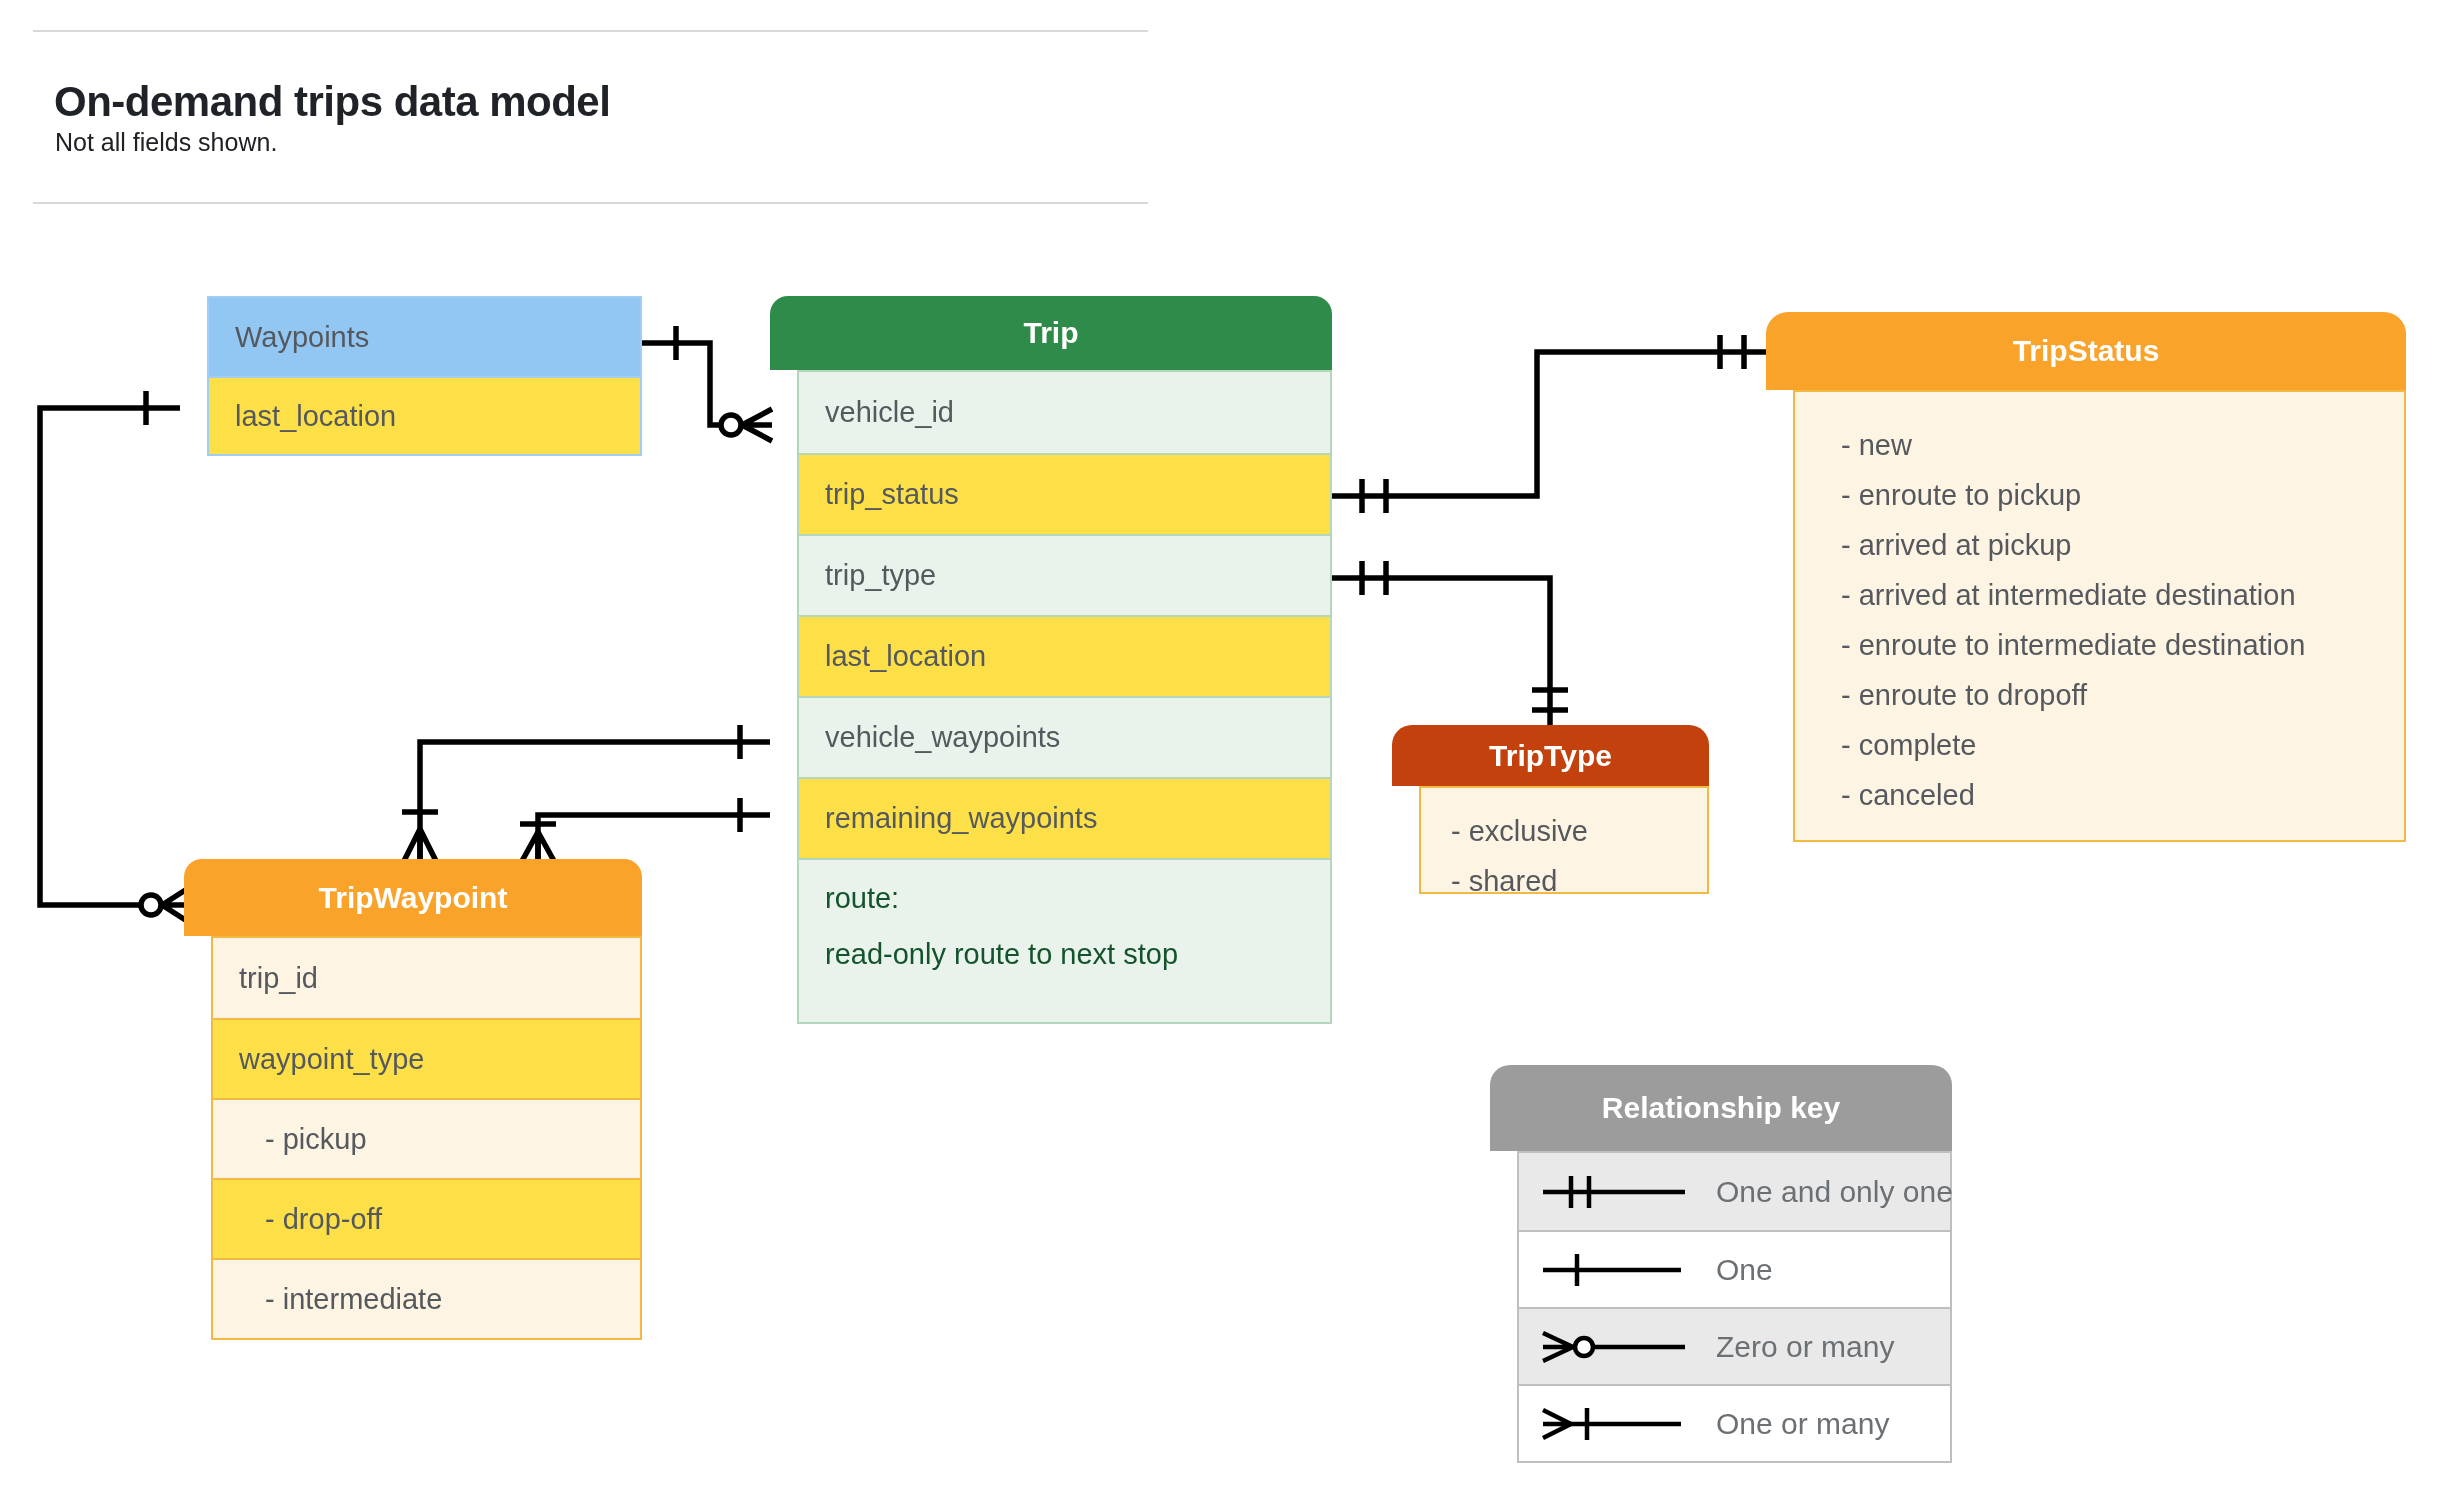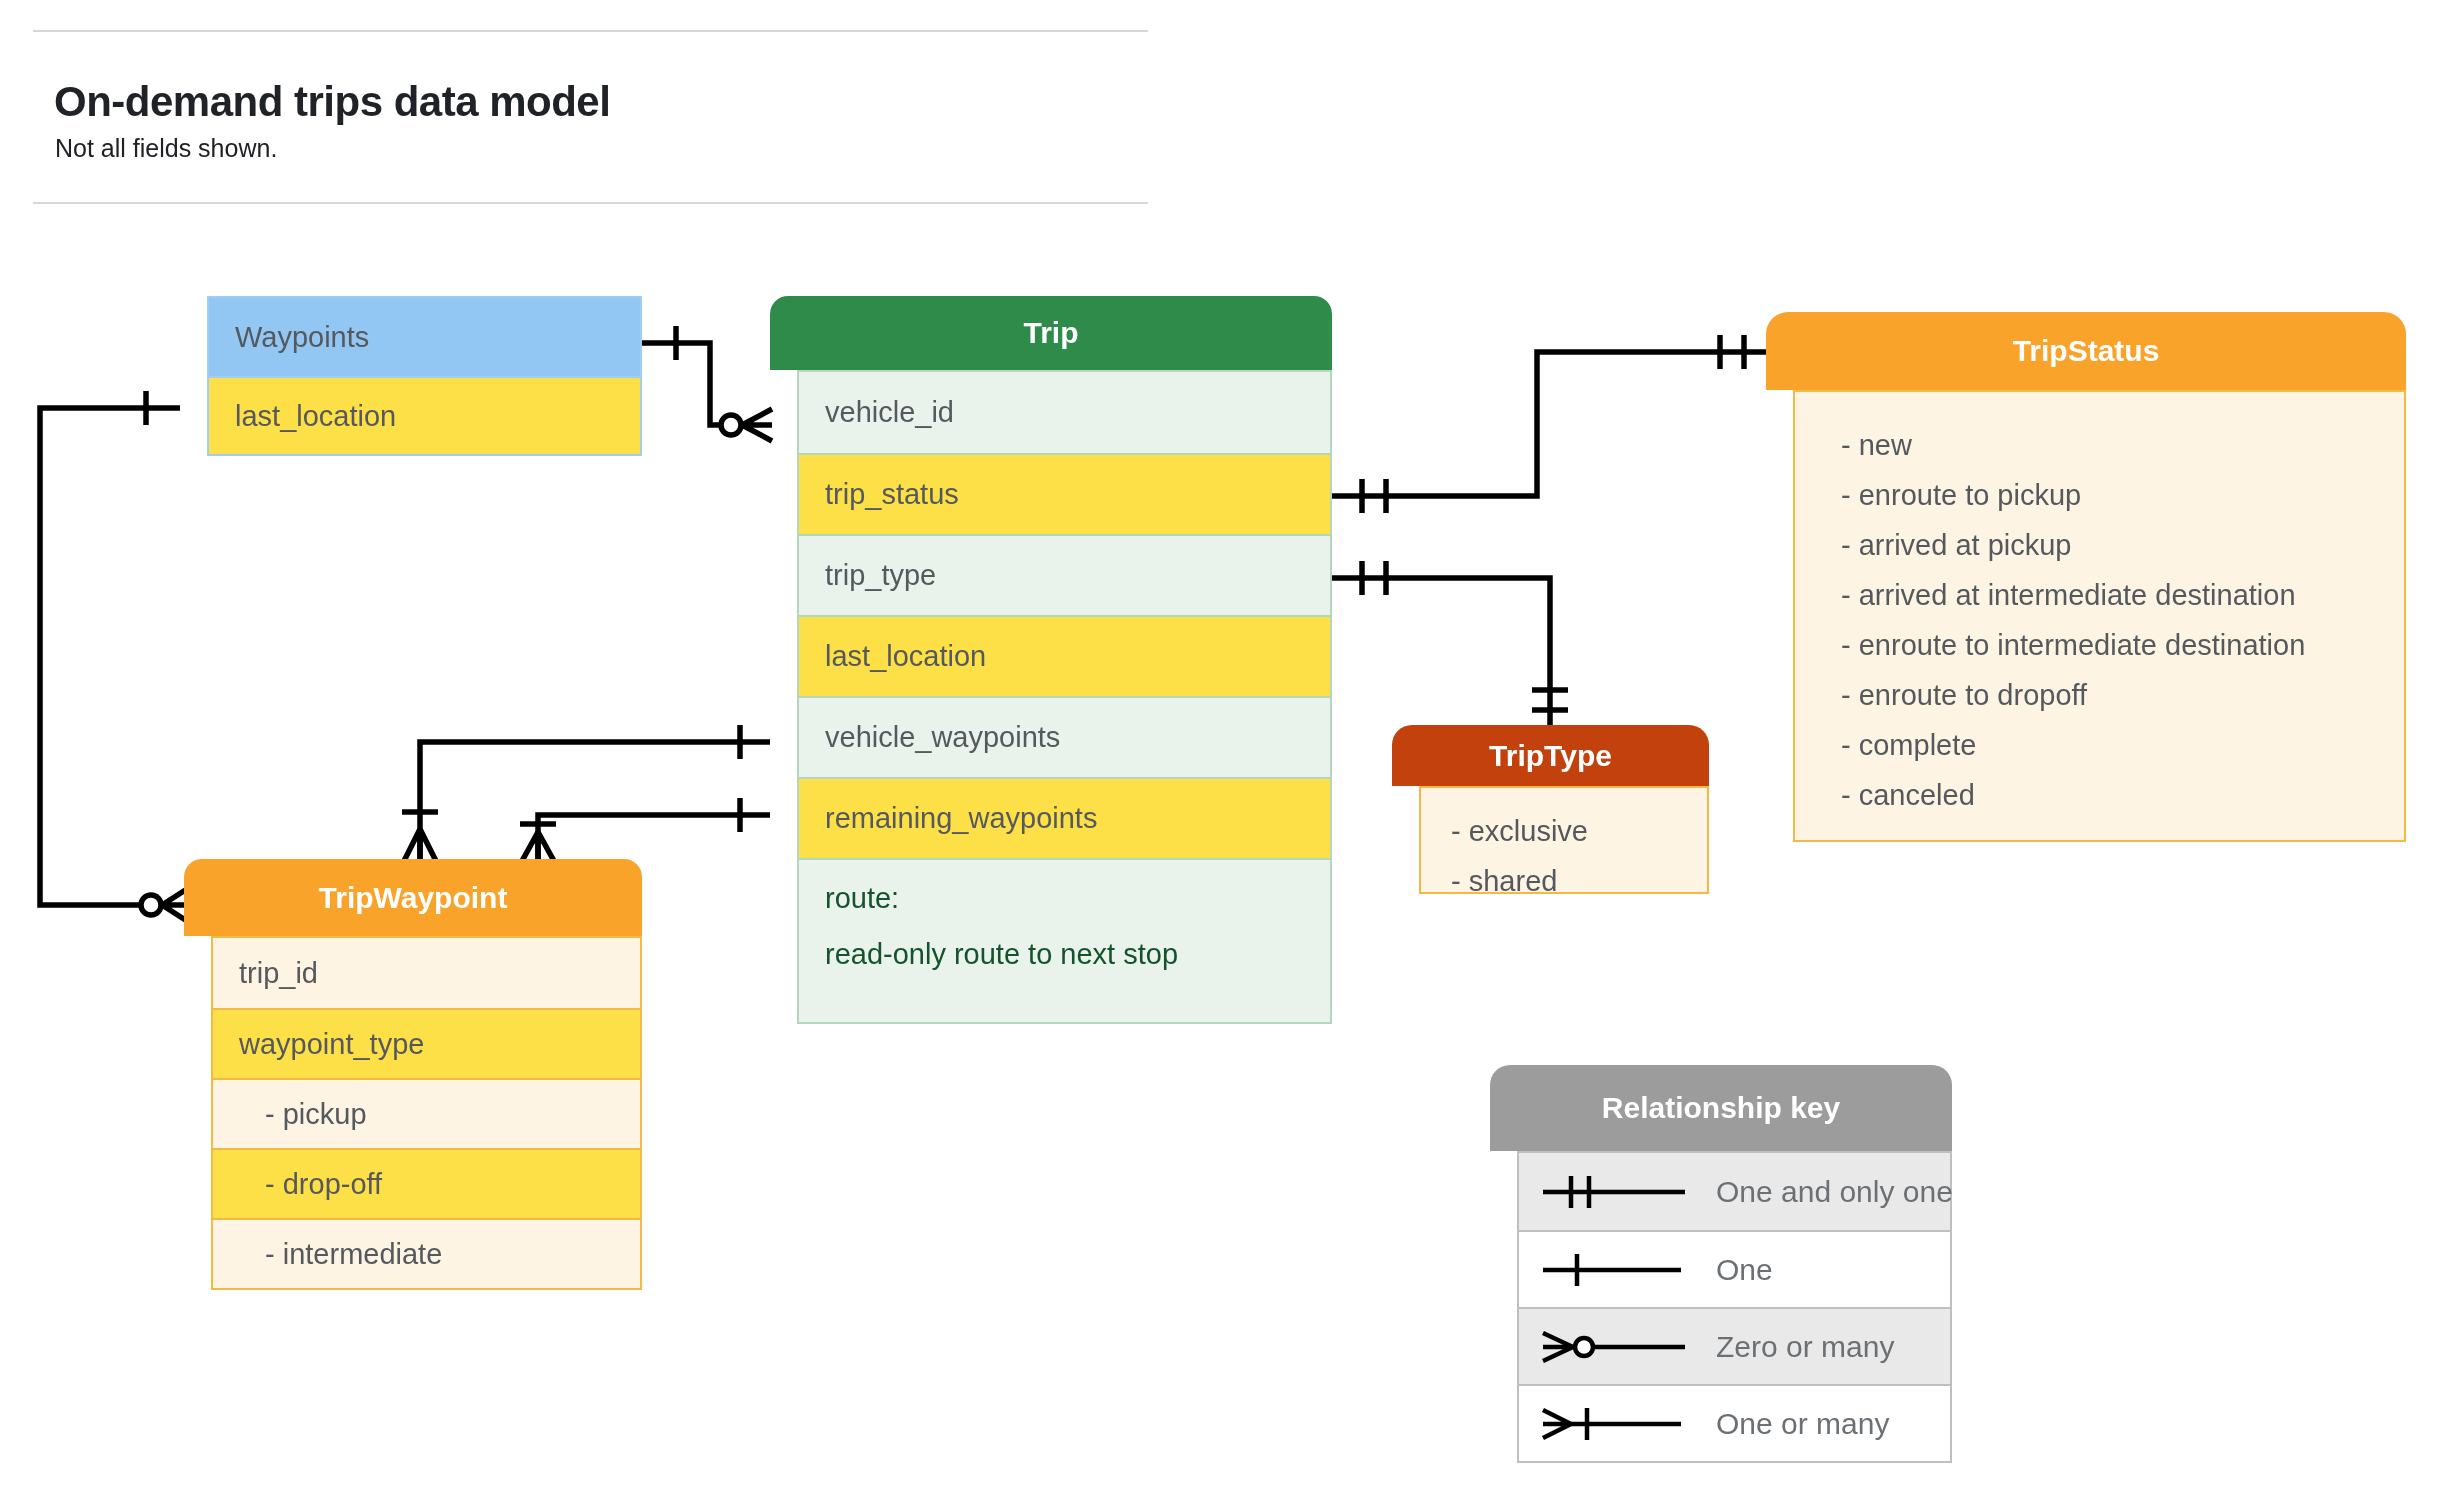--- a/index.html
+++ b/index.html
@@ -12,7 +12,7 @@
   .rule-top{top:30px;}
   .rule-bottom{top:202px;}
   #page-title{position:absolute;left:54px;top:78px;margin:0;font-size:42px;font-weight:700;color:#1f2328;letter-spacing:-0.5px;}
-  #page-subtitle{position:absolute;left:55px;top:134px;margin:0;font-size:25px;color:#202124;}
+  #page-subtitle{position:absolute;left:55px;top:128px;margin:0;font-size:25px;color:#202124;}
   
   #connector-layer{position:absolute;left:0;top:0;}
   

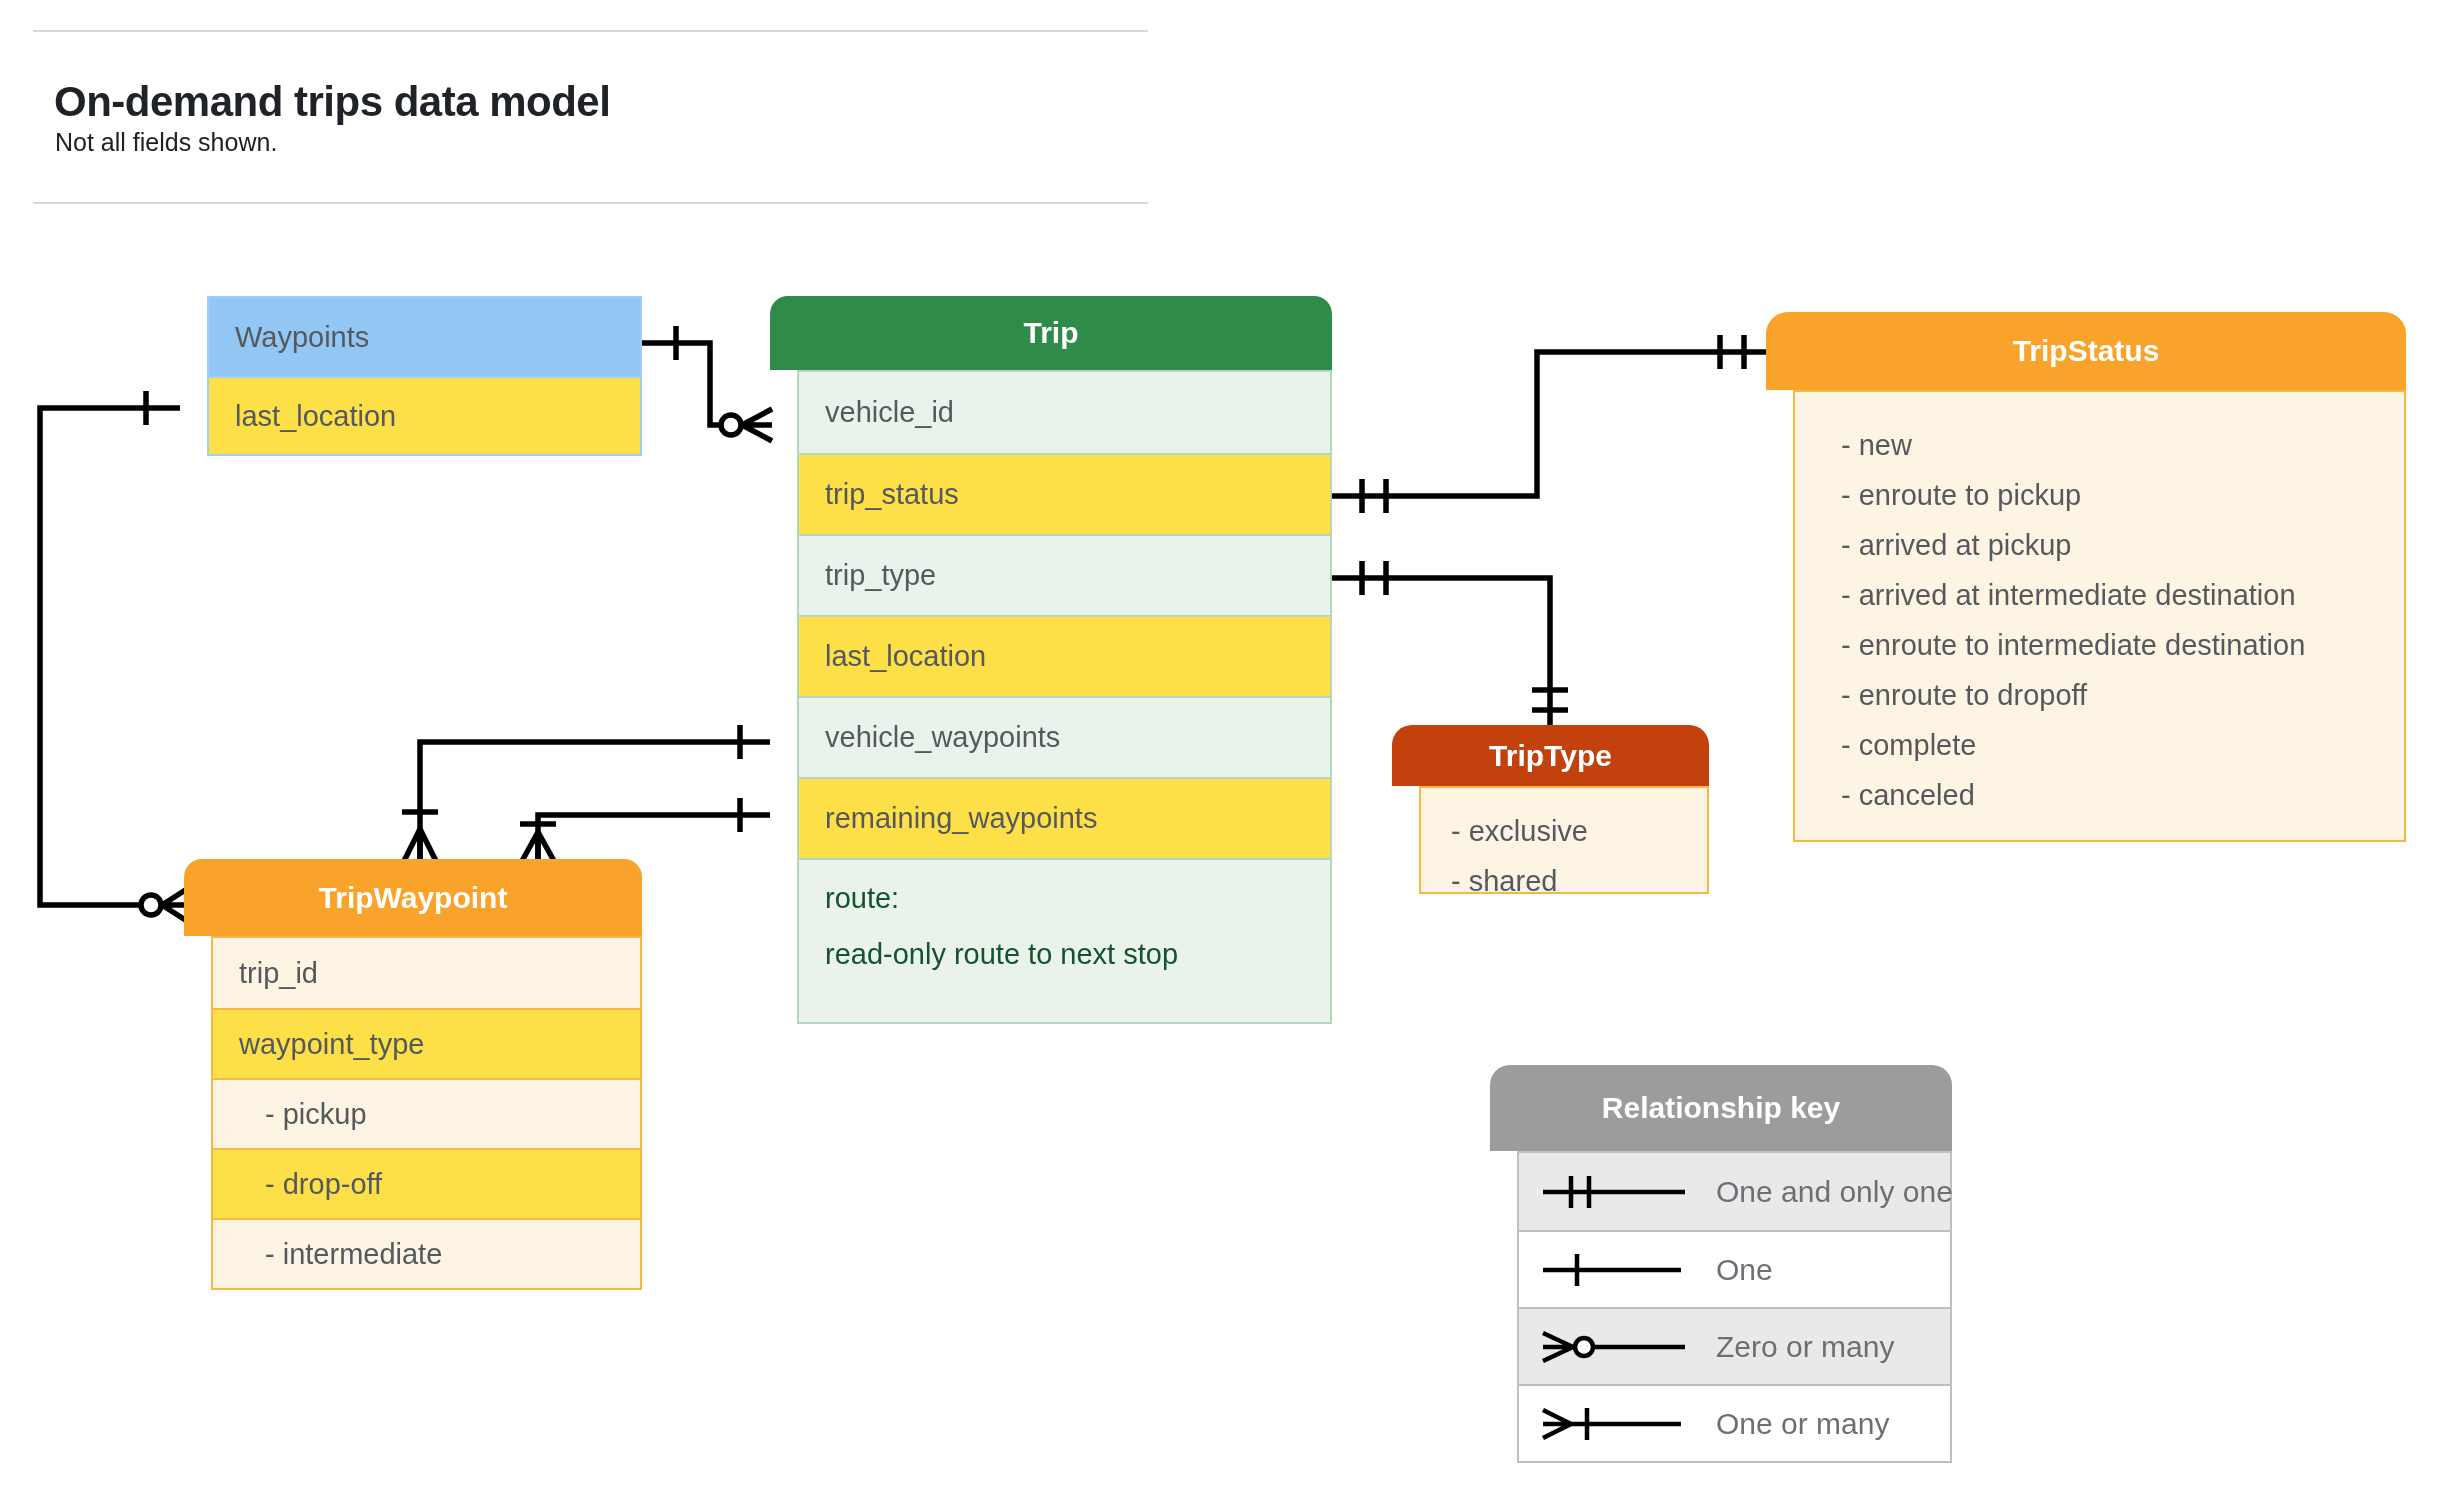--- a/index.html
+++ b/index.html
@@ -56,7 +56,7 @@
   .tripwaypoint{left:184px;top:859px;width:458px;border-radius:16px;}
   .tripwaypoint .entity-header{height:77px;background:#f9a32b;}
   .tripwaypoint .entity-body{border:2px solid #f2ba45;}
-  .tripwaypoint .row{height:70px;}
+  .tripwaypoint .row{height:80px;}
   .tripwaypoint .row + .row{border-top:2px solid #f2ba45;}
   .tripwaypoint .row.tint{background:#fdf4e3;}
   

